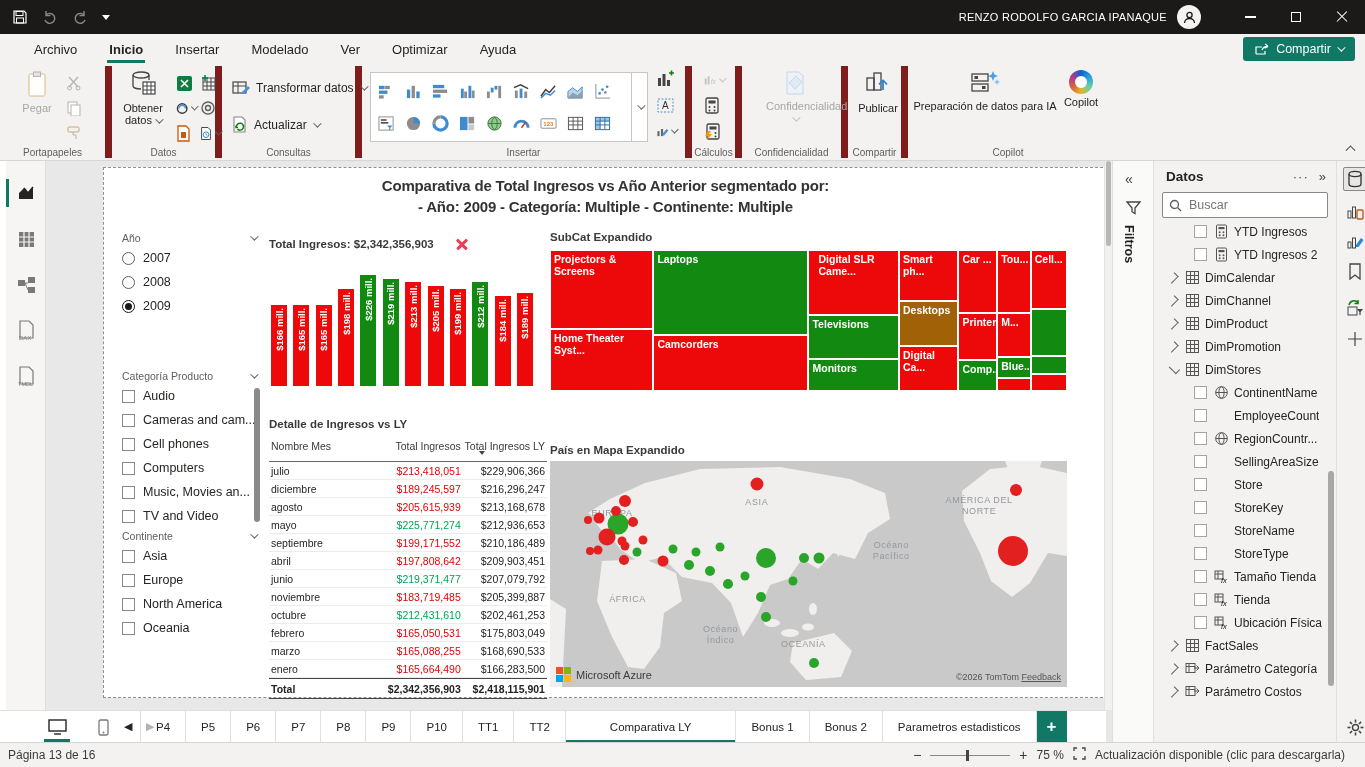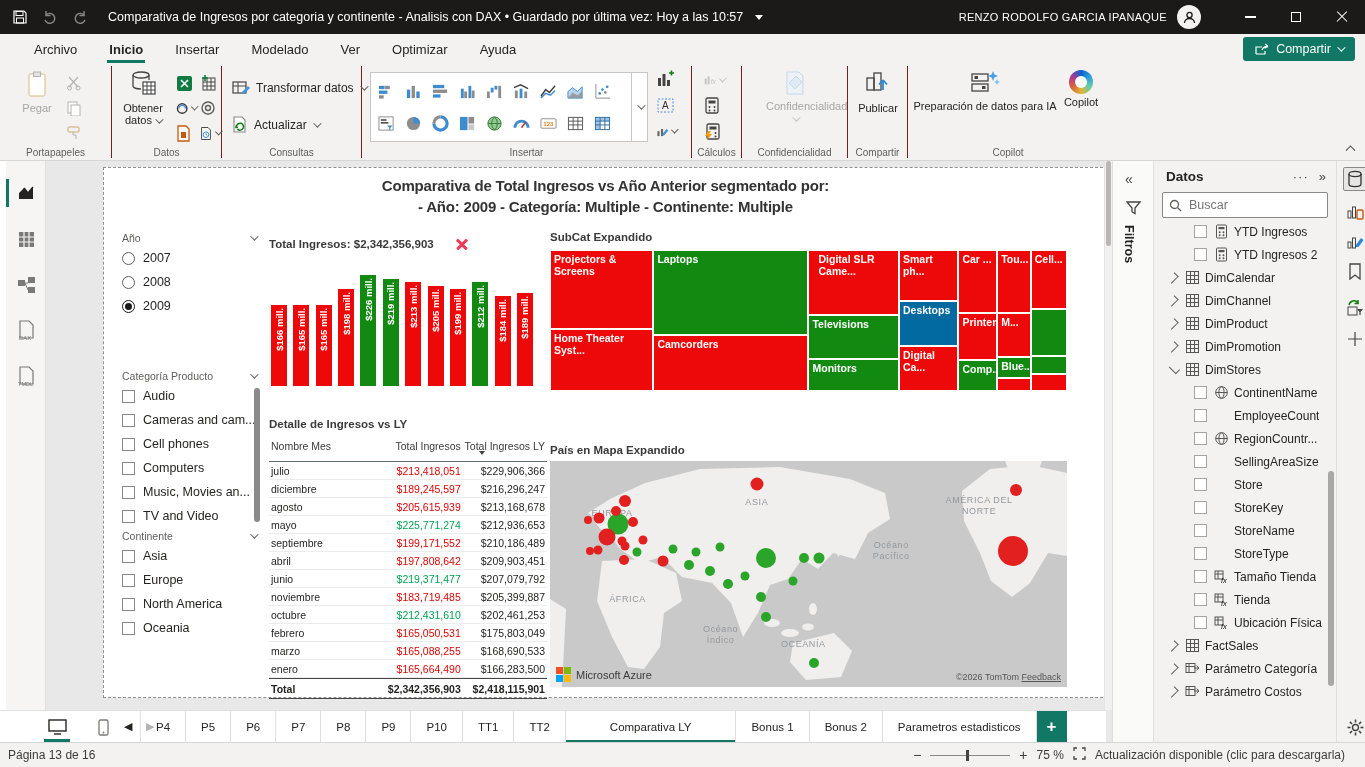--- a/index.html
+++ b/index.html
@@ -214,7 +214,6 @@
             <path d="M12,2 V6.5 H7.5" fill="none" stroke="#8a8886" stroke-width="1.4"></path>
           </svg>
       </span>
-      <span class="tb-title">Comparativa de Ingresos por categoria y continente - Analisis con DAX • Guardado por última vez: Hoy a las 10:57</span>
       <span class="tb-caret"></span>
     </div>
     <div class="tb-right">

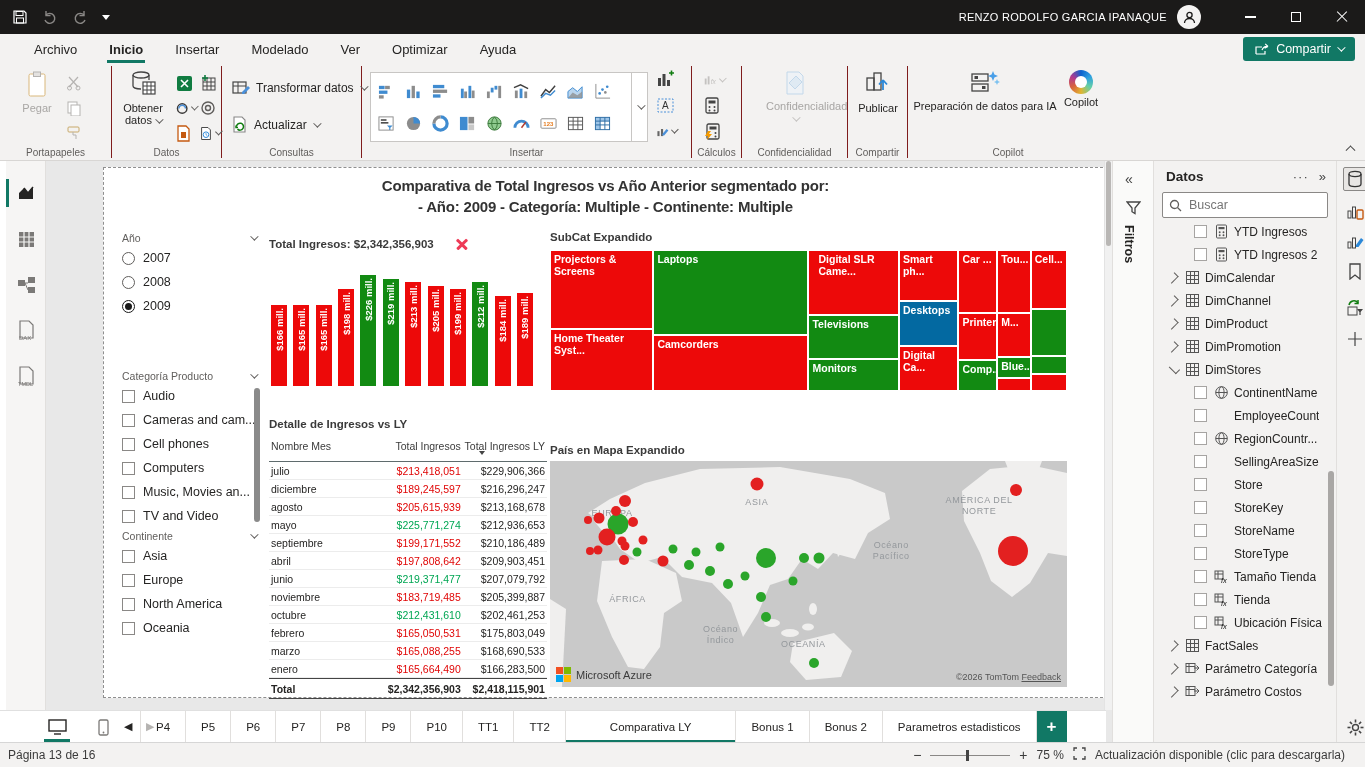--- a/index.html
+++ b/index.html
@@ -45,7 +45,7 @@
   
   .ribbon { position:absolute; left:0; top:64px; width:1365px; height:97px; background:#f3f2f1;
             border-bottom:1px solid #d8d6d4; }
-  .rg { position:absolute; top:2px; height:92px; border-right:1px solid #7f1d1d; }
+  .rg { position:absolute; top:2px; height:92px; border-right:7px solid #7f1d1d; }
   .rg-label { position:absolute; bottom:0; left:0; width:100%; text-align:center; font-size:10px; color:#605e5c; white-space:nowrap; }
   .bigbtn { position:absolute; top:4px; width:58px; text-align:center; font-size:11px; color:#252423; }
   .bigbtn .bb-label { margin-top:2px; line-height:12px; }

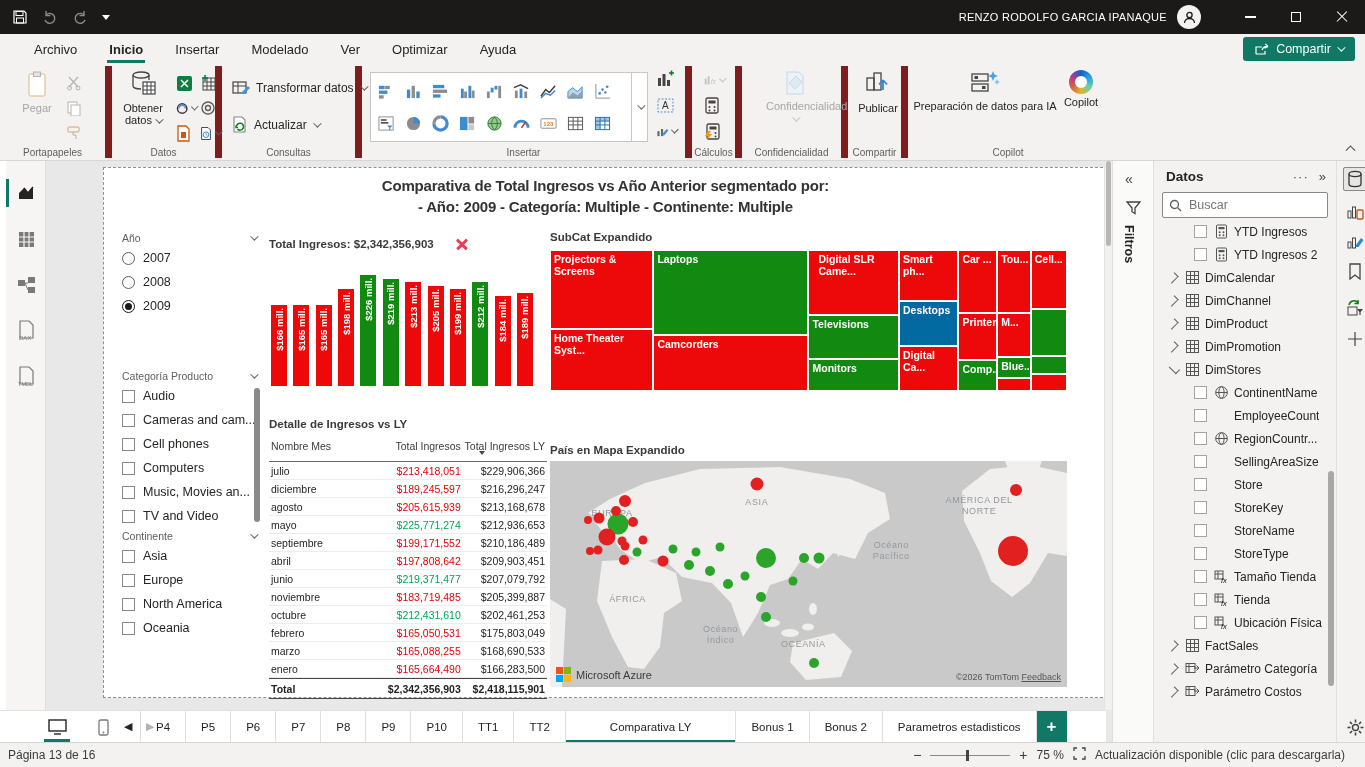--- a/index.html
+++ b/index.html
@@ -793,7 +793,7 @@
               </div>
               <div class="tm-col" style="width: 11.5%;">
                 <div class="tm-tile" style="height: 36%; background: rgb(237, 9, 9);">Smart ph...</div>
-                <div class="tm-tile" style="height: 32%; background: #0369a1;">Desktops</div>
+                <div class="tm-tile" style="height: 32%; background: #a16207;">Desktops</div>
                 <div class="tm-tile" style="height: 32%; background: rgb(237, 9, 9);">Digital Ca...</div>
               </div>
               <div class="tm-col" style="width: 7.5%;">

